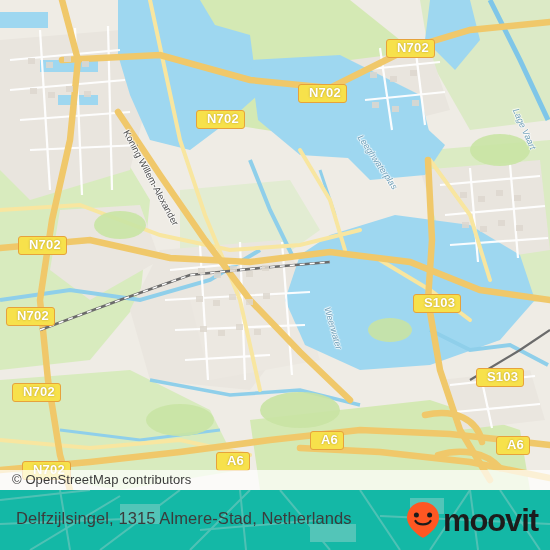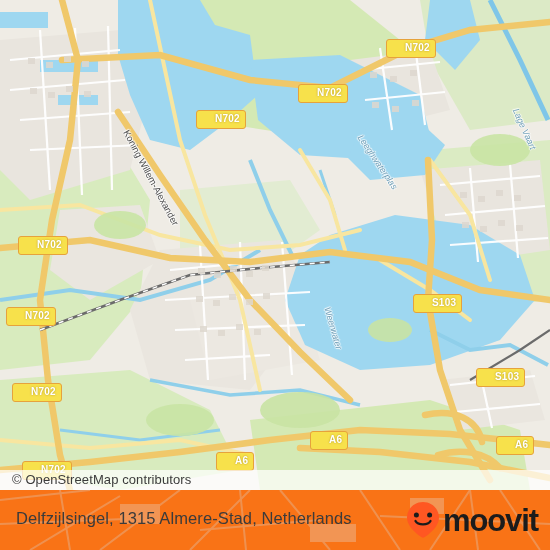--- a/index.html
+++ b/index.html
@@ -21,8 +21,8 @@
 
   
   .shield{position:absolute;background:#f7e14b;border:1.4px solid #e6a23c;
-          border-radius:3px;color:#ffffff;font-size:10px;font-weight:bold;
-          line-height:14px;padding:1px 5px 2px 18px;letter-spacing:.2px;
+          border-radius:3px;color:#ffffff;font-size:13px;font-weight:bold;
+          line-height:14px;padding:1px 5px 2px 10px;letter-spacing:.2px;
           text-shadow:0 0 2px rgba(120,90,10,.55);white-space:nowrap;}
 
   

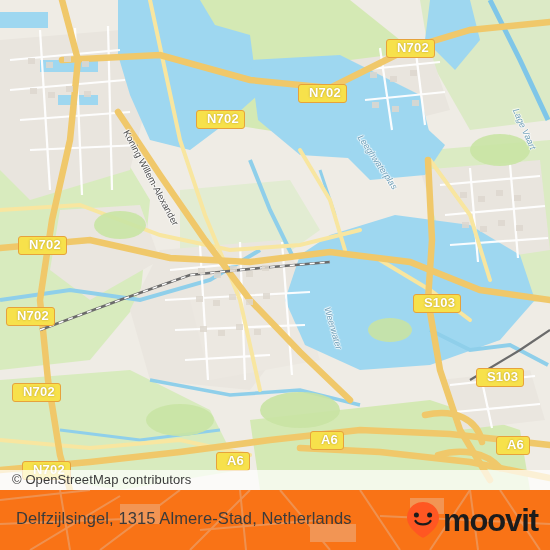--- a/index.html
+++ b/index.html
@@ -46,7 +46,7 @@
 
   
   #bottom{position:absolute;left:0;top:490px;width:550px;height:60px;
-          background:#f97316;overflow:hidden;}
+          background:#14b8a6;overflow:hidden;}
   #bottom .wm{position:absolute;left:0;top:0;width:550px;height:60px;opacity:.30;}
   #bottom .addr{position:absolute;left:16px;top:19px;font-size:16.5px;color:#3b3b3b;
                 letter-spacing:.1px;}

